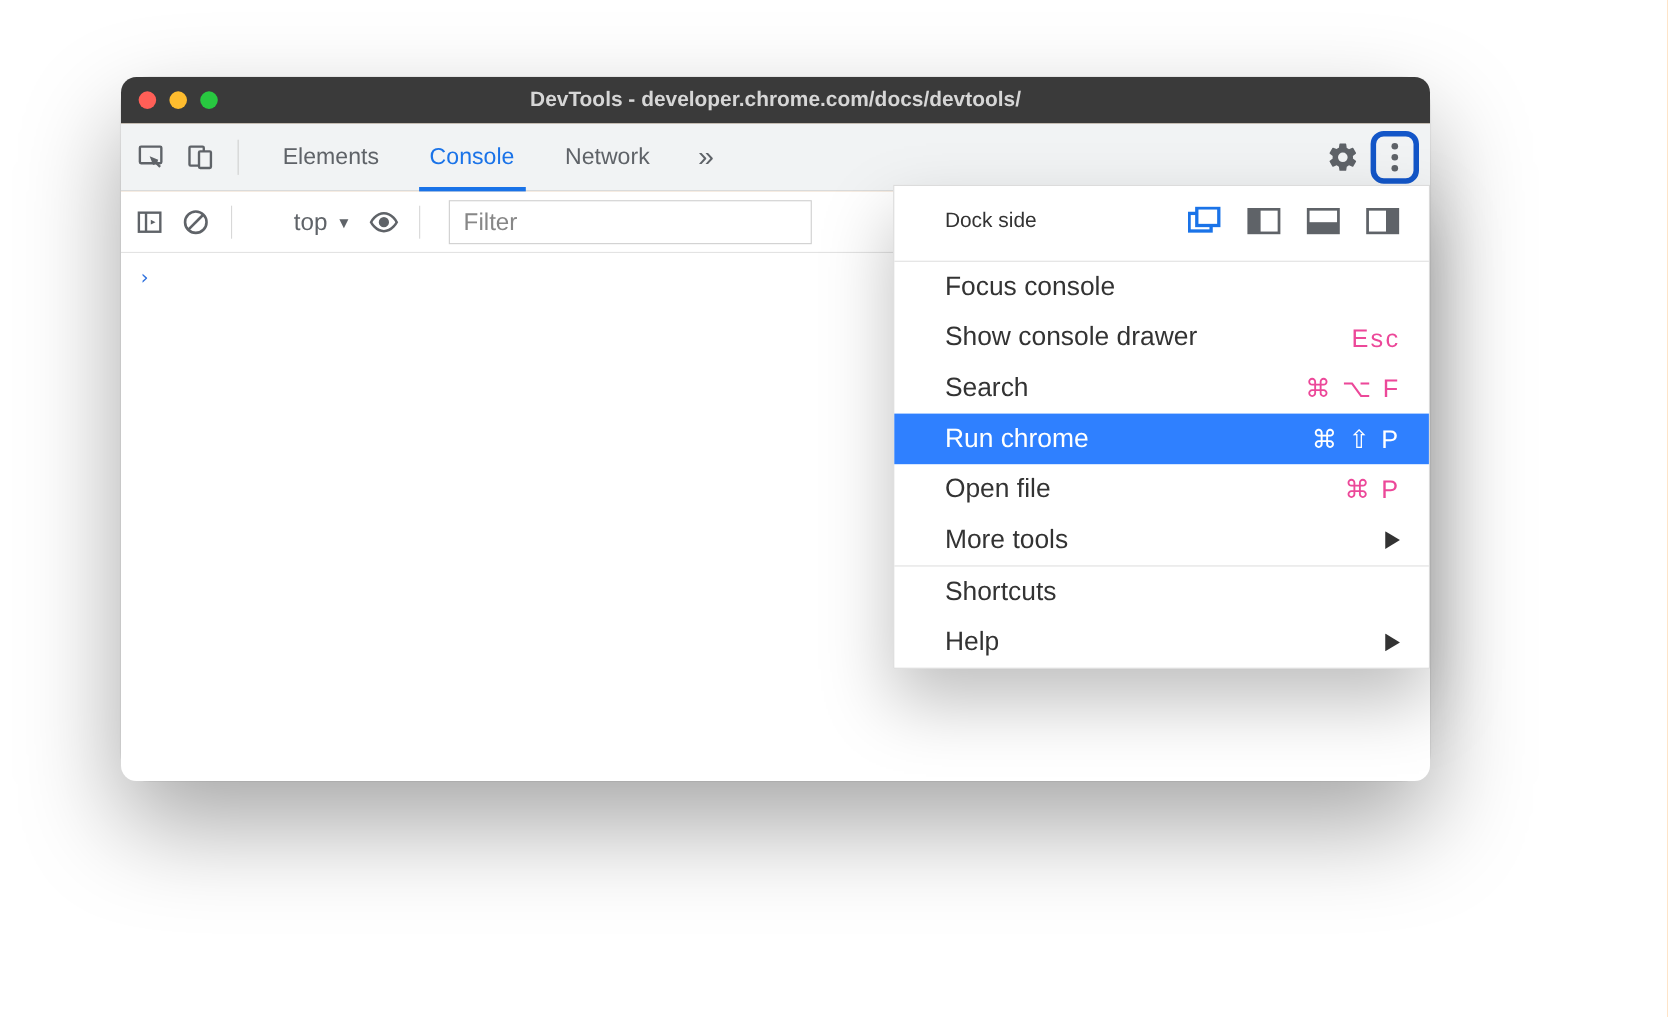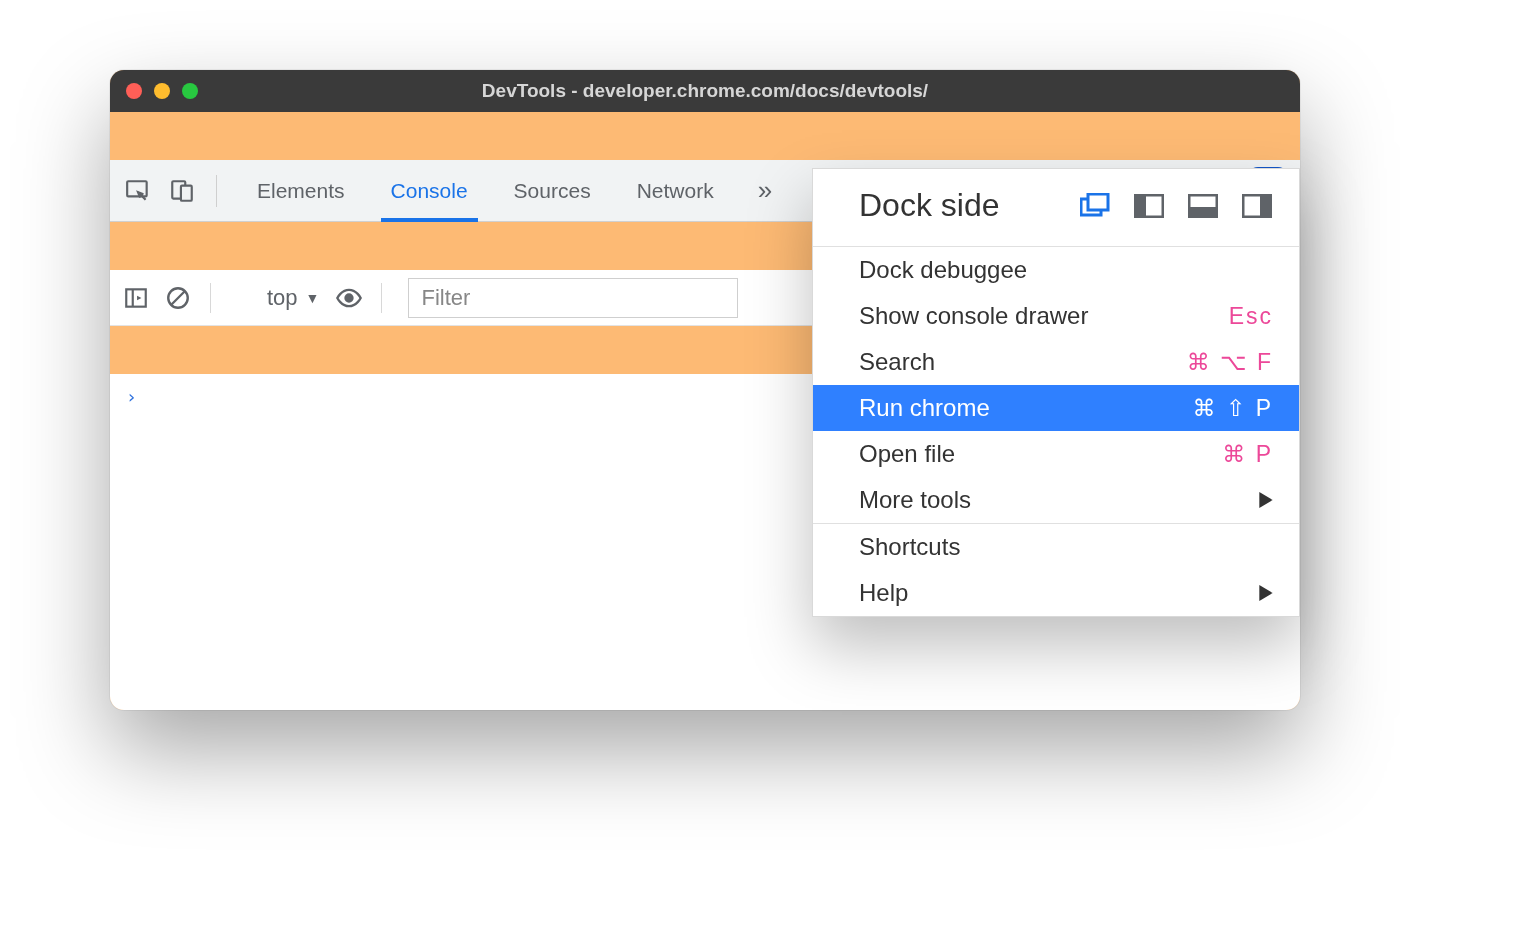--- a/index.html
+++ b/index.html
@@ -16,13 +16,12 @@
     top: 70px;
     width: 1190px;
     height: 640px;
-    border-radius: 14px;
+    border-radius: 26px;
     background: #fdba74;
     box-shadow: 0 40px 90px rgba(0,0,0,0.35), 0 0 0 1px rgba(0,0,0,0.05);
     overflow: visible;
     display: flex;
     flex-direction: column;
-    gap: 48px;
   }
   .titlebar {
     height: 42px;

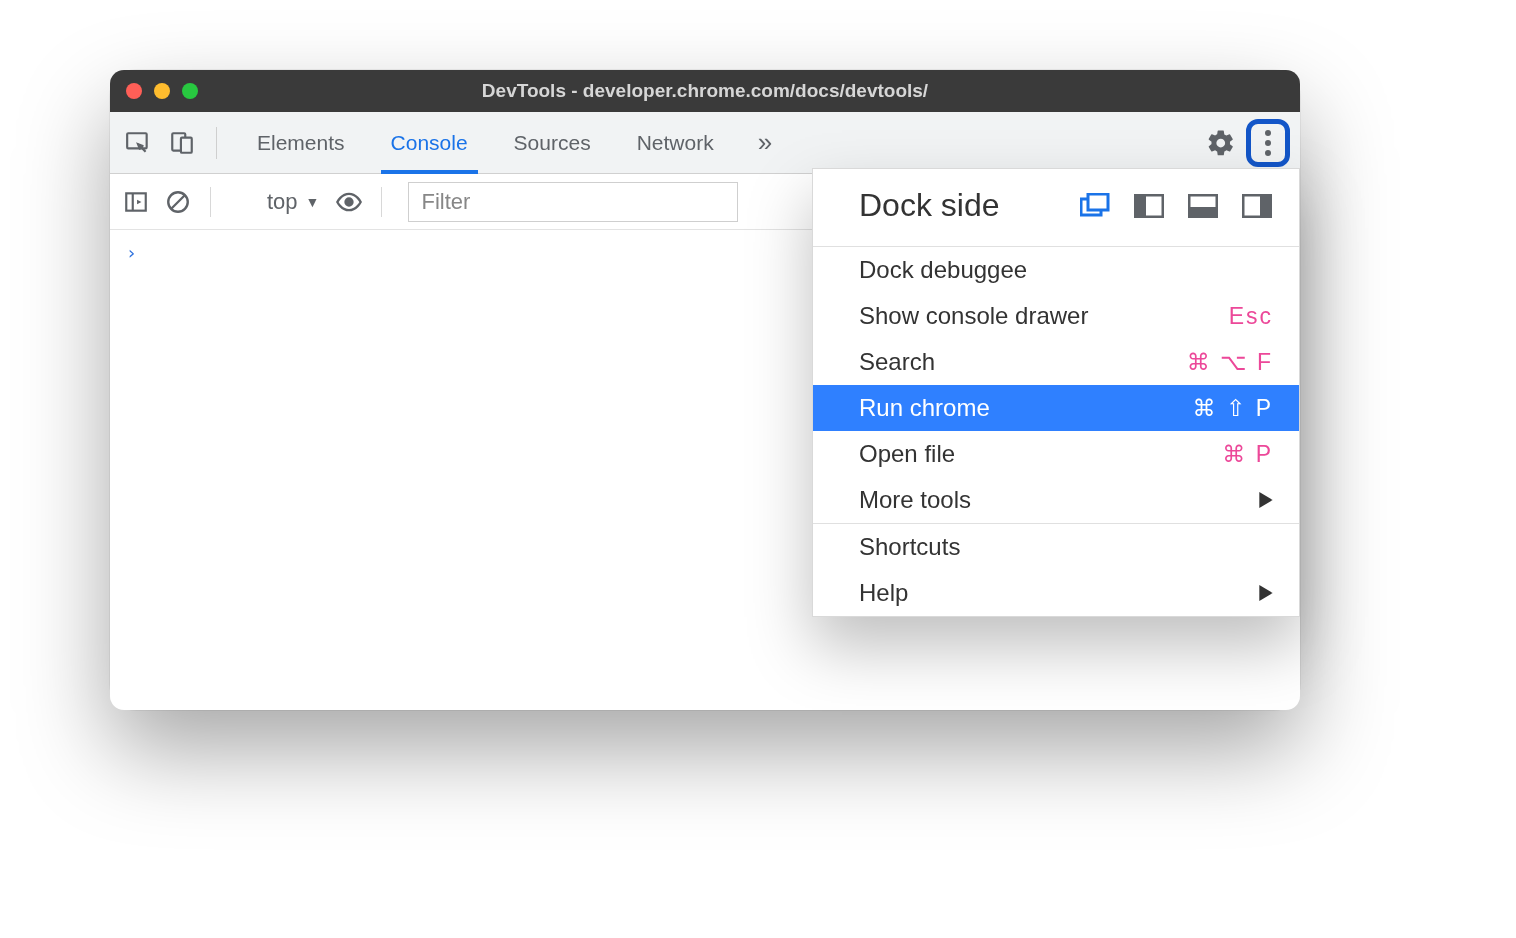--- a/index.html
+++ b/index.html
@@ -232,7 +232,6 @@
     <div class="tabs">
       <div class="tab">Elements</div>
       <div class="tab active">Console</div>
-      <div class="tab">Sources</div>
       <div class="tab">Network</div>
     </div>
     <div class="tb-chevrons">»</div>

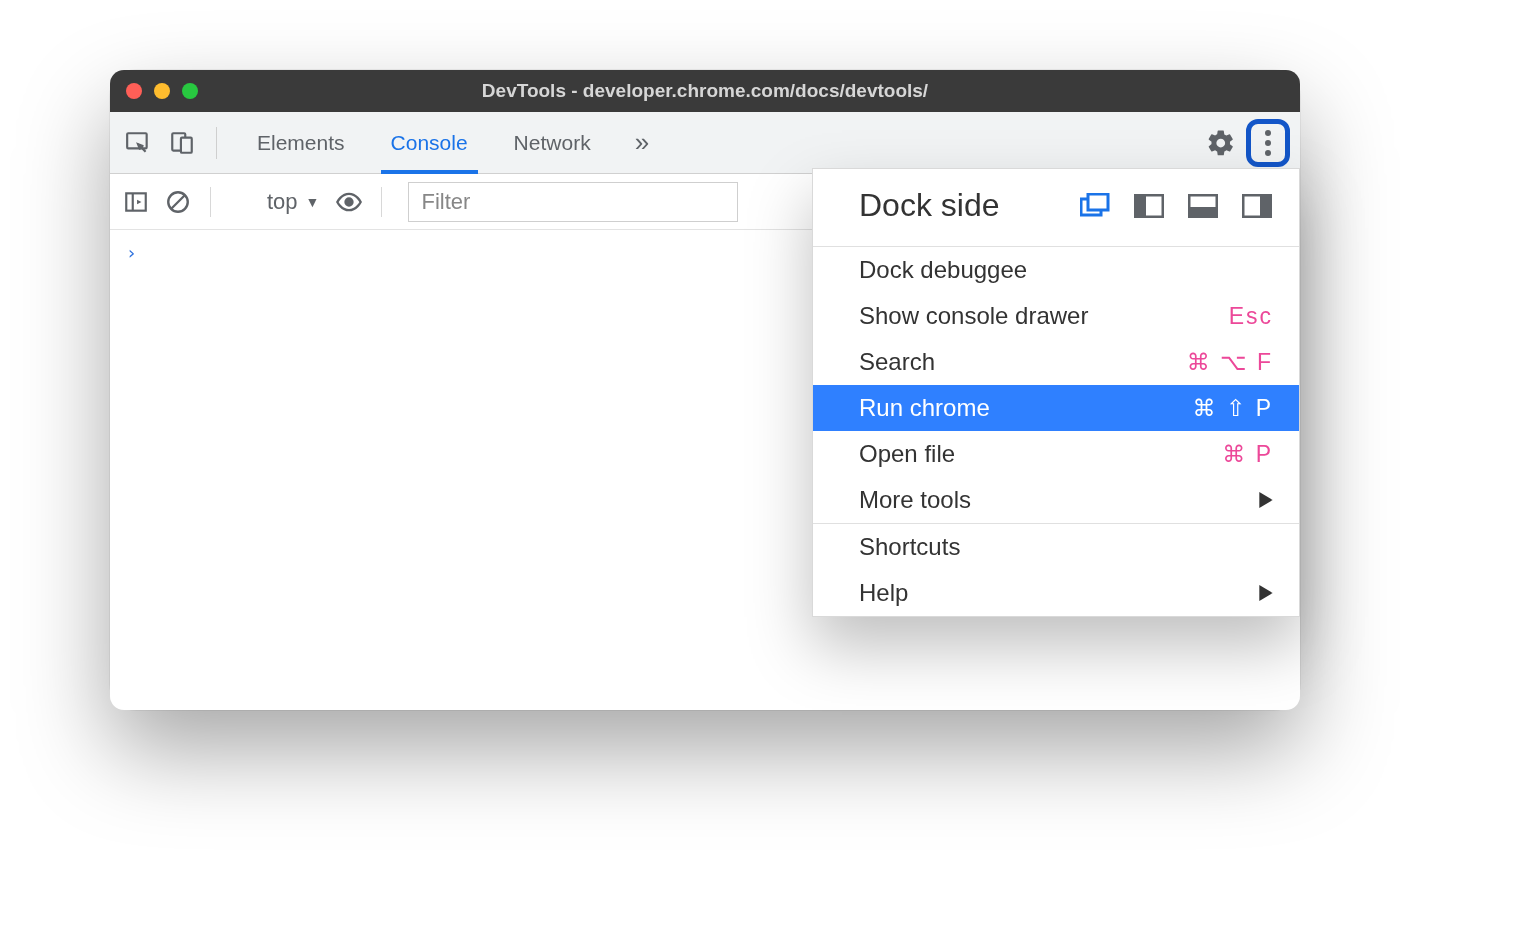--- a/index.html
+++ b/index.html
@@ -167,7 +167,7 @@
     padding: 18px 26px 22px 46px;
     gap: 20px;
   }
-  .dock-label { font-size: 32px; color: #333; flex: 0 0 auto; }
+  .dock-label { font-size: 19px; color: #333; flex: 0 0 auto; }
   .dock-icons { display:flex; gap: 22px; margin-left: auto; }
   .dock-ic { width: 32px; height: 28px; cursor:pointer; display:flex; align-items:center; justify-content:center;}
   .menu-hr { height:1px; background:#e0e0e0; }

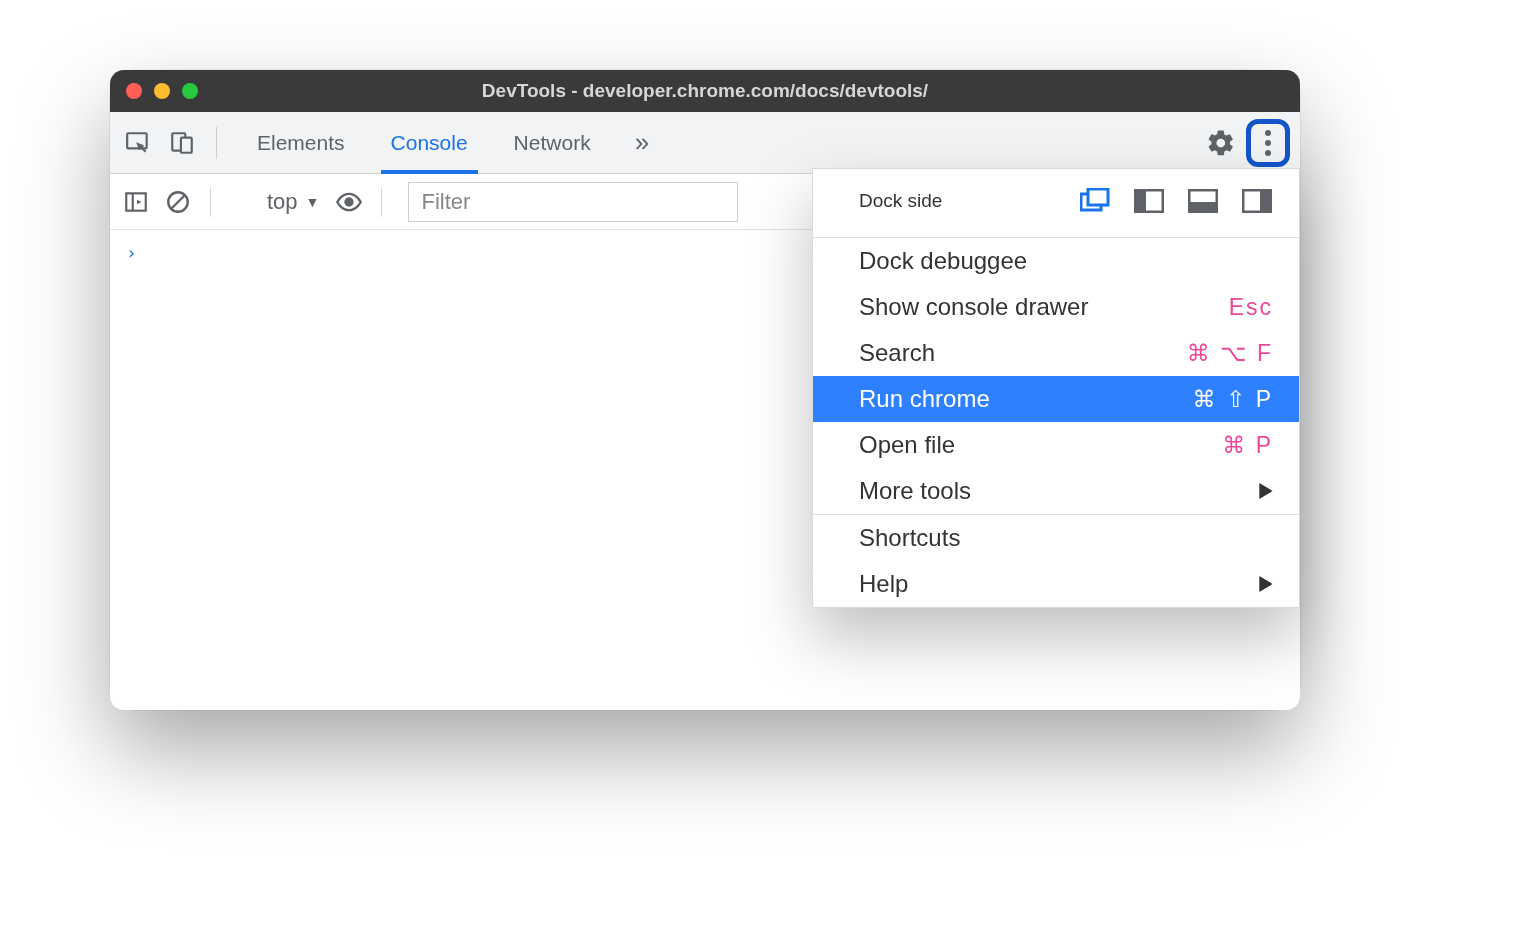--- a/index.html
+++ b/index.html
@@ -320,7 +320,7 @@
   <div class="menu-hr"></div>
   <div class="menu-section">
     <div class="menu-item">
-      <span>Dock debuggee</span>
+      <span>Focus console</span>
     </div>
     <div class="menu-item">
       <span>Show console drawer</span>

